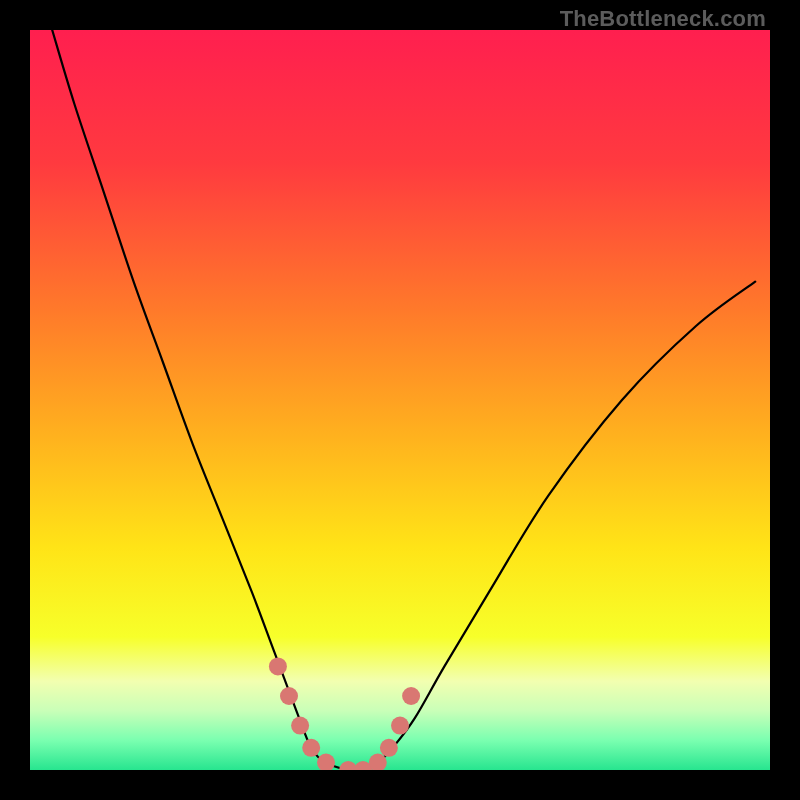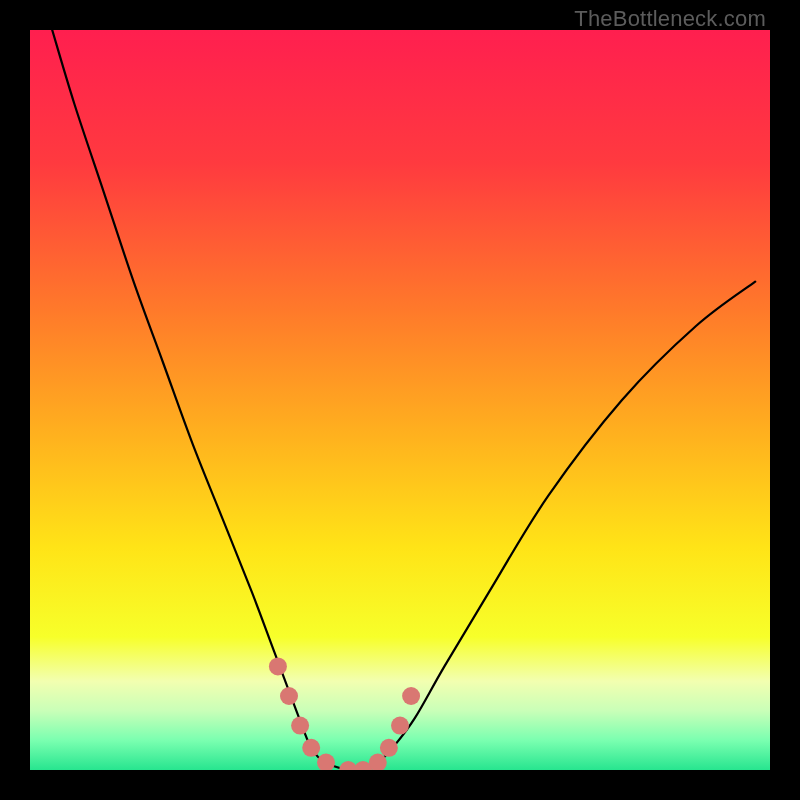--- a/index.html
+++ b/index.html
@@ -10,7 +10,7 @@
   .mask-right{right:0;top:0;width:30px;height:800px}
   .mask-top{left:0;top:0;width:800px;height:30px}
   .mask-bottom{left:0;bottom:0;width:800px;height:30px}
-  .watermark{position:absolute;top:6px;right:34px;z-index:60;color:#5c5c5c;font-size:22px;font-weight:400;letter-spacing:0.2px}
+  .watermark{position:absolute;top:6px;right:34px;z-index:60;color:#5c5c5c;font-size:22px;font-weight:700;letter-spacing:0.2px}
 </style>
 </head>
 <body>

